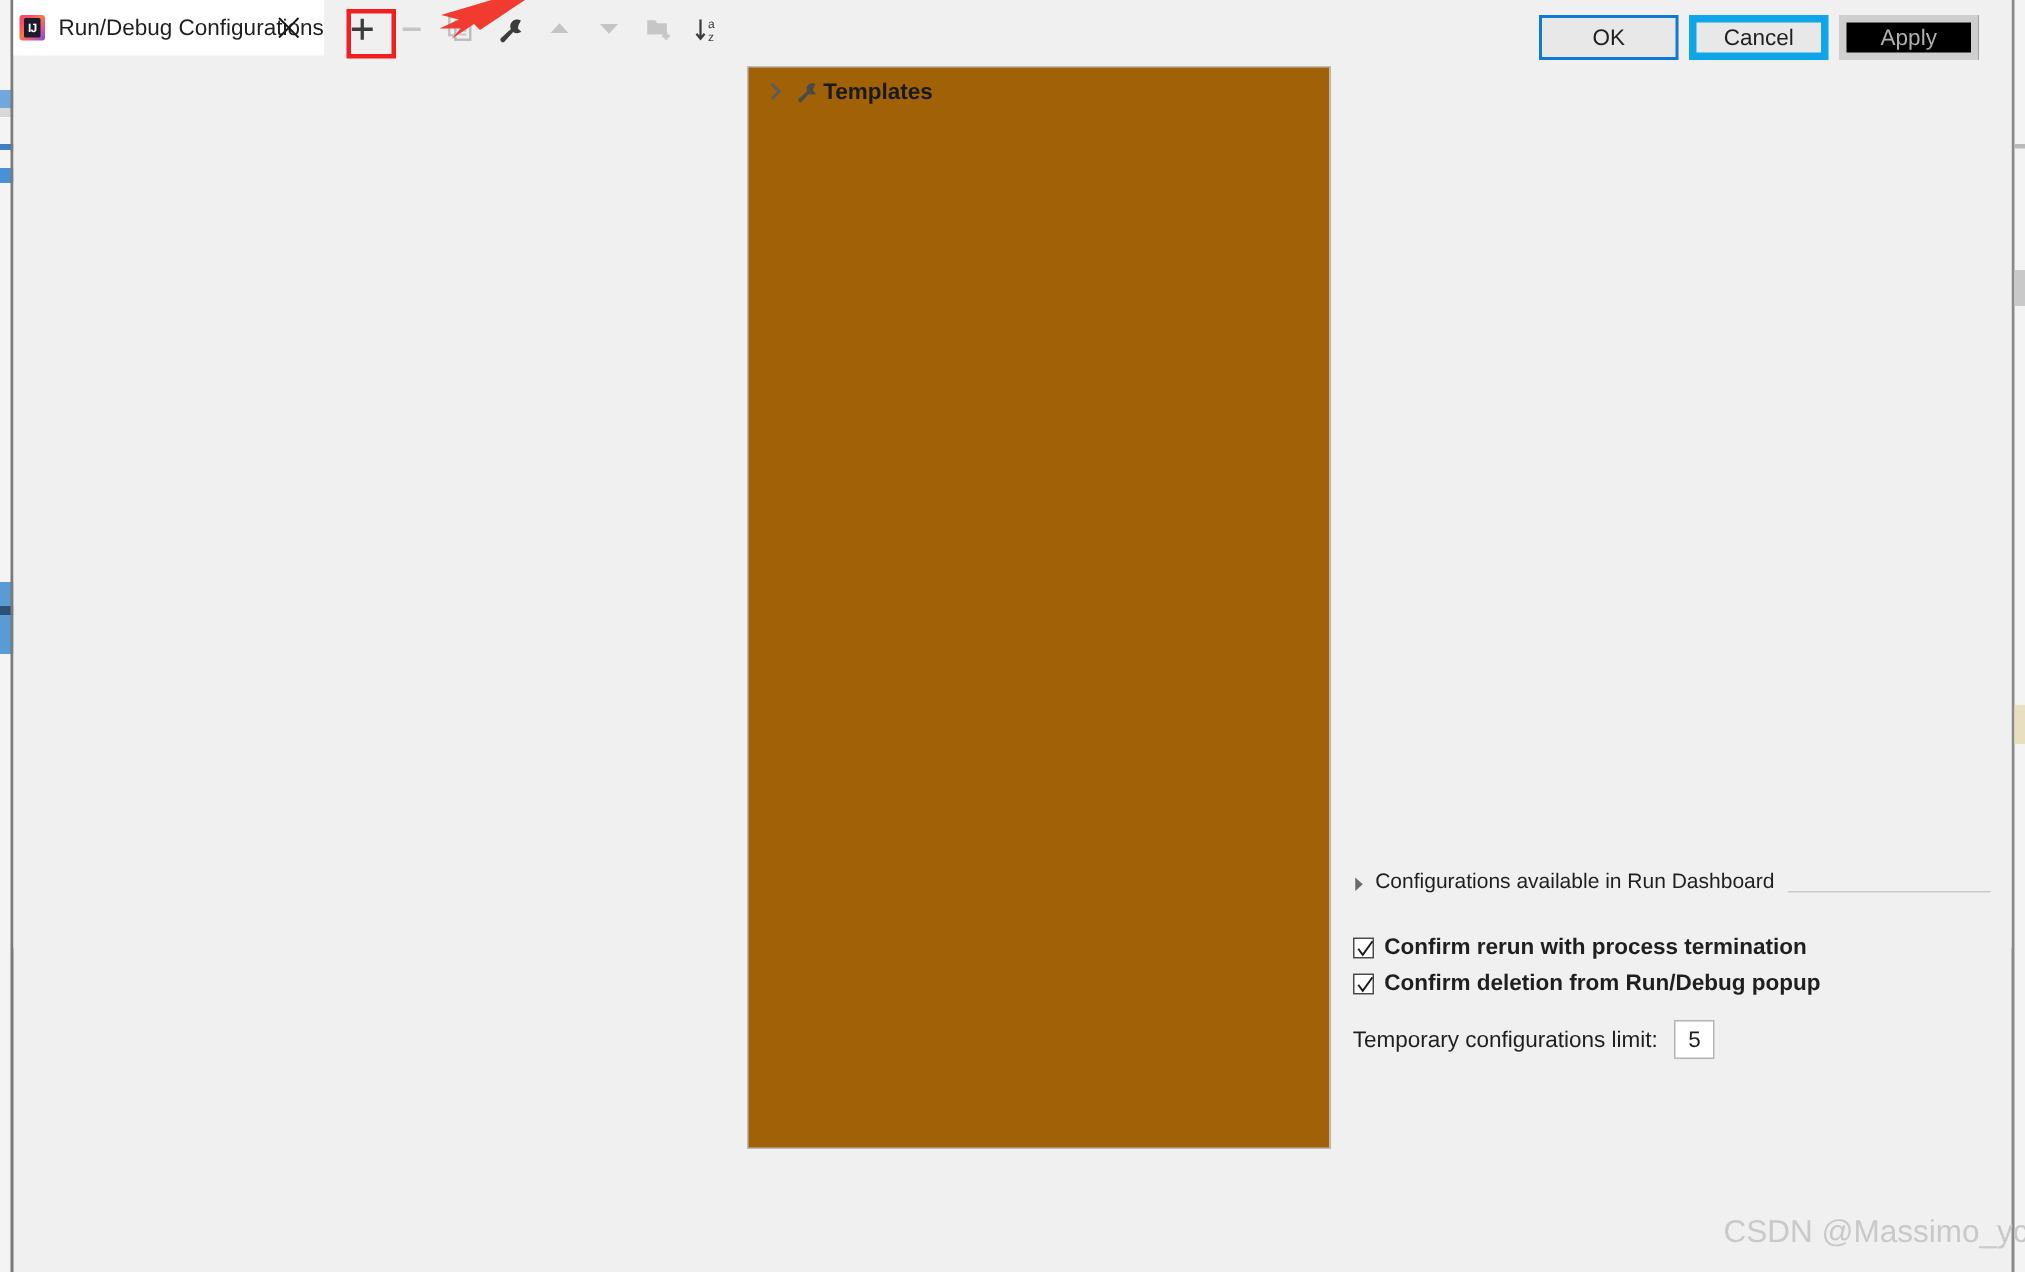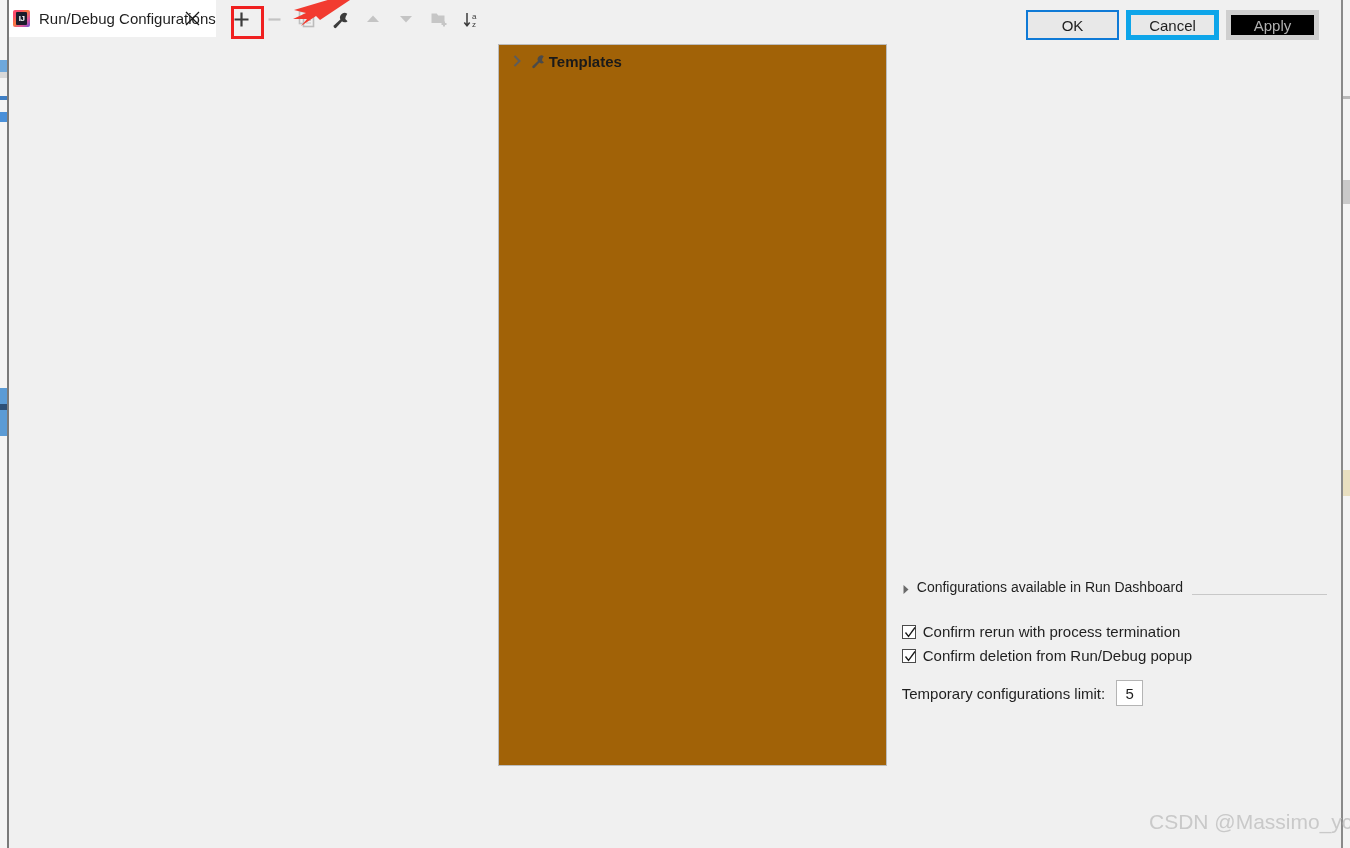--- a/index.html
+++ b/index.html
@@ -155,7 +155,7 @@
   .cb-row {
     position: absolute; left: 5px;
     display: flex; align-items: center; gap: 7px;
-    font-size: 15px; color: #1f1f1f; cursor: pointer;
+    font-size: 15px; color: #1f1f1f; cursor: pointer; font-weight: bold;
   }
   .cb-row.r1 { top: 623px; }
   .cb-row.r2 { top: 647px; }

